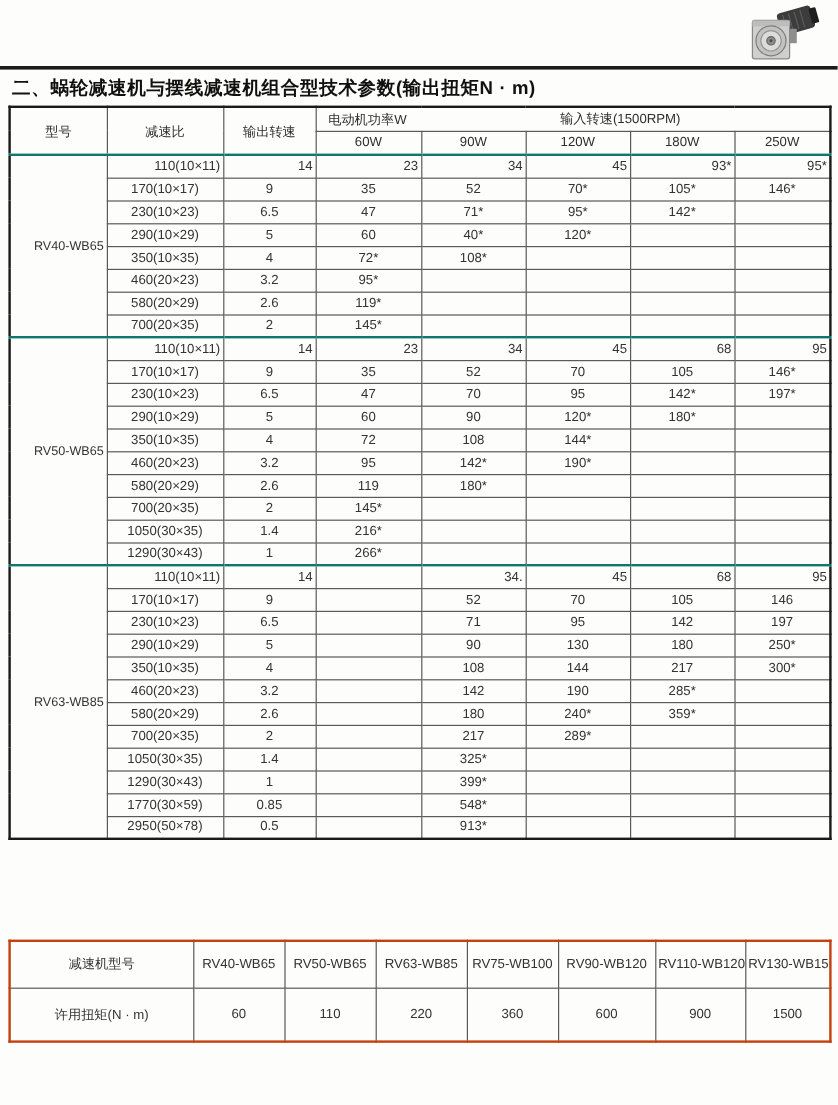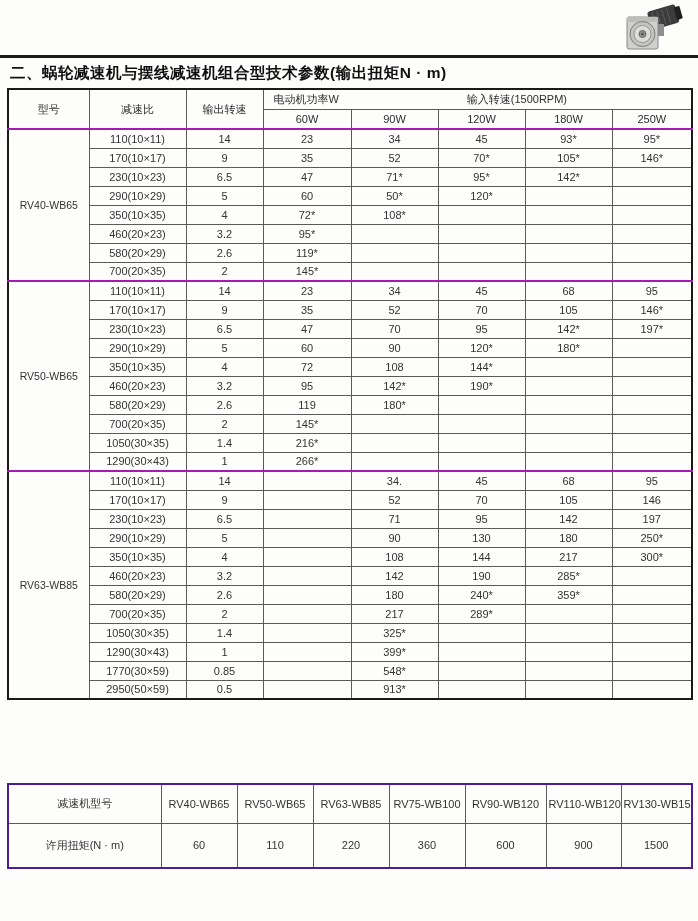--- a/index.html
+++ b/index.html
@@ -38,7 +38,7 @@
   #t1 .power-head { position:relative; text-align:left; }
   #t1 .ph-left { padding-left:8px; }
   #t1 .ph-mid { position:absolute; left:41%; top:50%; transform:translateY(-50%);margin-left:28px; }
-  #t1 tr.group-start td { border-top:2px solid #a21caf; }
+  #t1 tr.group-start td { border-top:2px solid #0f766e;text-align:right; }
   #t1 .model-cell { font-size:10.5px; }
 
   #t2 tr:first-child td { height:39px; }

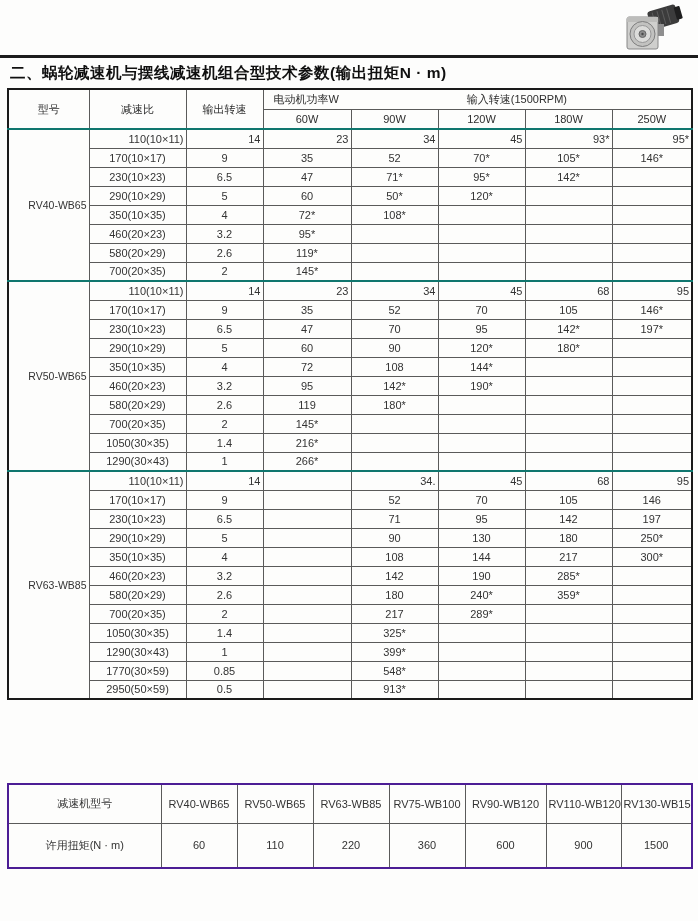--- a/index.html
+++ b/index.html
@@ -137,7 +137,7 @@
           <td>290(10×29)</td>
           <td>5</td>
           <td>60</td>
-          <td>50*</td>
+          <td>40*</td>
           <td>120*</td>
           <td></td>
           <td></td>

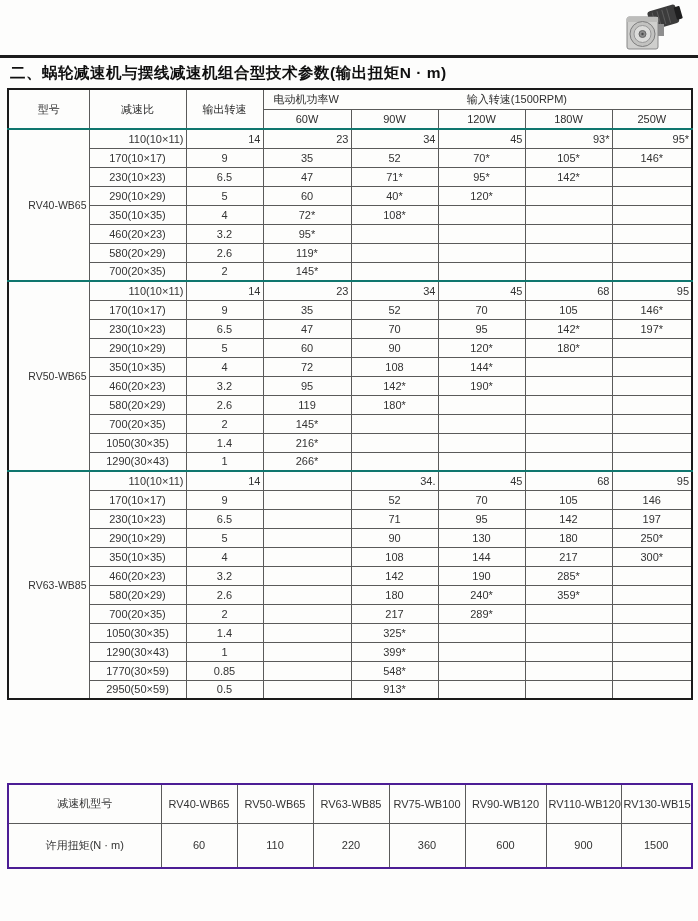--- a/index.html
+++ b/index.html
@@ -370,7 +370,7 @@
           <td></td>
         </tr>
         <tr>
-          <td>2950(50×59)</td>
+          <td>2950(50×78)</td>
           <td>0.5</td>
           <td></td>
           <td>913*</td>

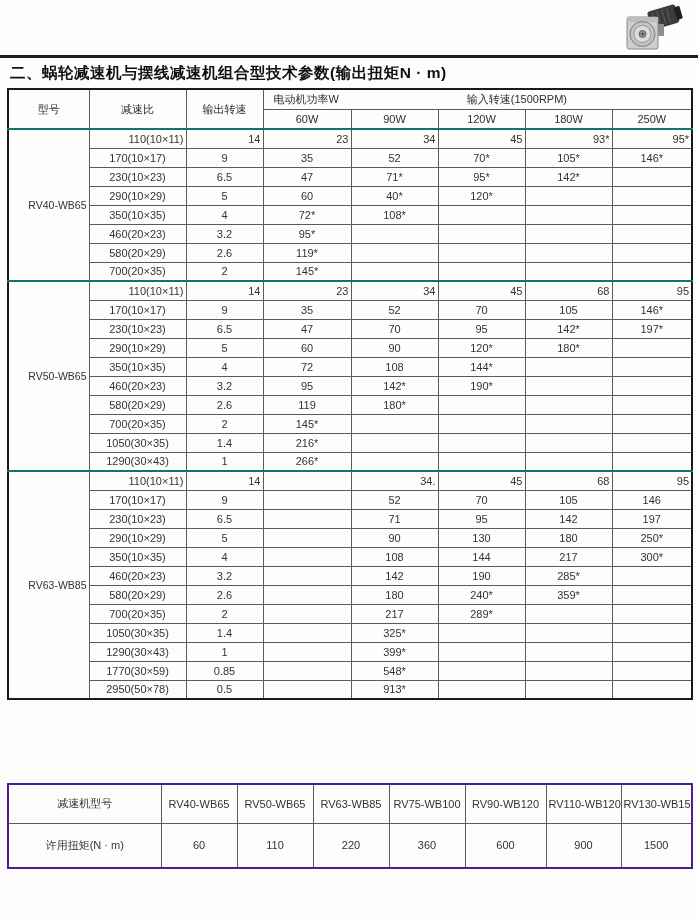--- a/index.html
+++ b/index.html
@@ -23,7 +23,7 @@
 
   table { border-collapse:collapse; table-layout:fixed; position:absolute; left:7px; width:684px; font-size:11px; color:#333; background:#fdfdfc;padding-left:24px; }
   #t1 { top:88px; border:2px solid #1a1a1a; }
-  #t2 { top:783px; border:2px solid #4c1d95; }
+  #t2 { top:783px; border:2px solid #c2410c; }
   #t1 th, #t1 td, #t2 td {
     border:1px solid #5a5a5a;
     text-align:center;

